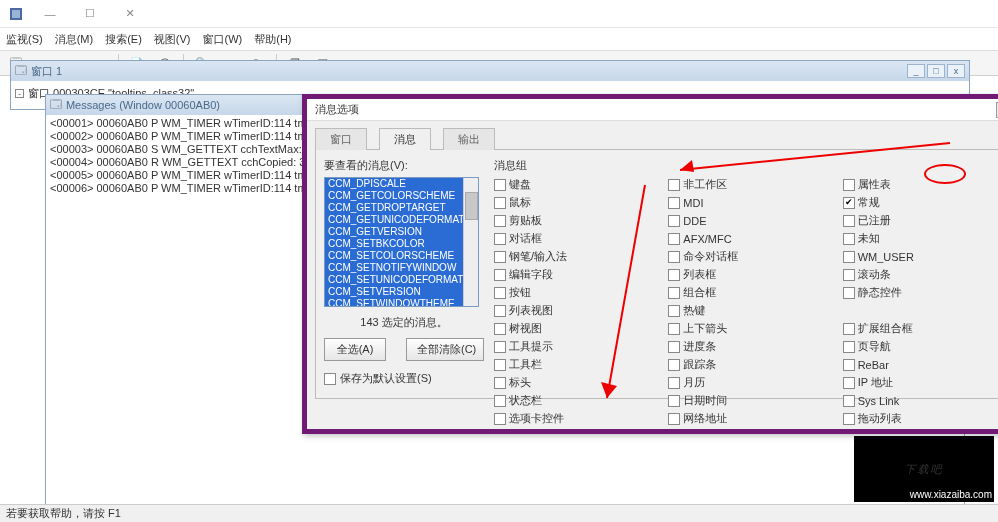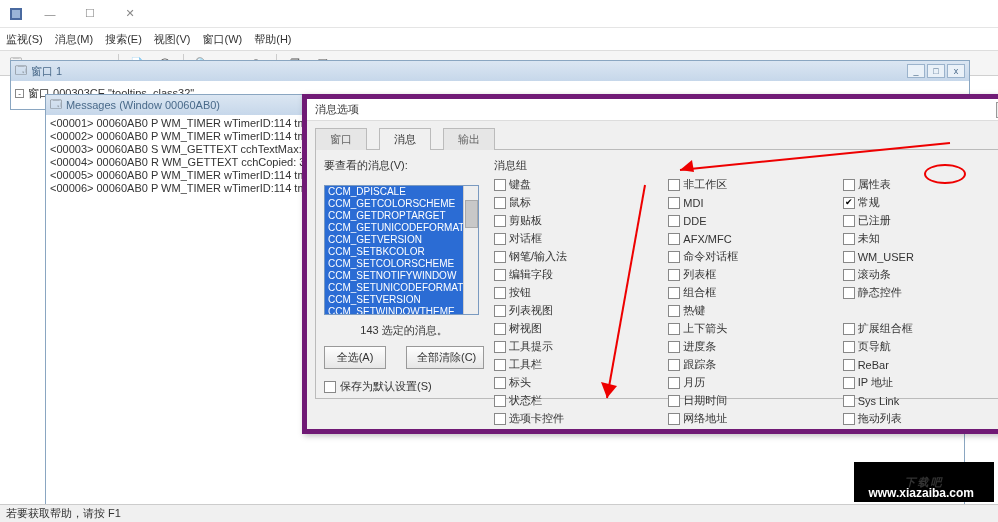--- a/index.html
+++ b/index.html
@@ -33,7 +33,7 @@
 .tab.inactive{background:#e6e6e6;color:#666}
 .tabbody{margin:0 8px 8px;border:1px solid #bbb;background:#f0f0f0;height:250px;padding:8px;display:flex;gap:10px}
 .leftcol{width:160px}
-.lbl{margin-bottom:12px}
+.lbl{margin-bottom:4px}
 .listbox{width:155px;height:130px;border:1px solid #7a9ac0;background:#fff;overflow:hidden;position:relative}
 .listbox .inner{position:absolute;inset:0;overflow:hidden}
 .listbox .inner div{padding:0 3px;font-size:10px;line-height:12px;white-space:nowrap}

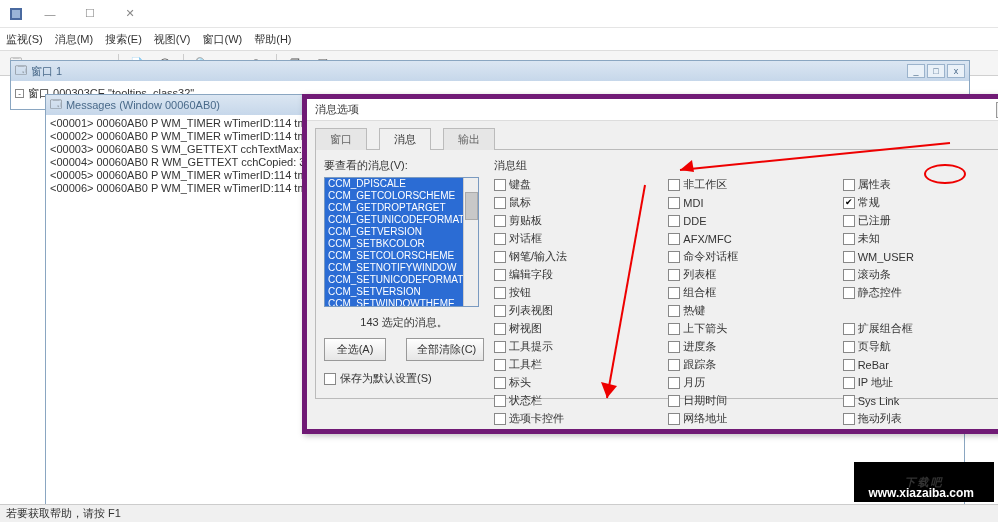--- a/index.html
+++ b/index.html
@@ -56,7 +56,7 @@
 .arrow1{position:absolute;pointer-events:none}
 .circ{position:absolute;width:42px;height:20px;border:2px solid #e00;border-radius:50%;pointer-events:none}
 .statusbar{position:absolute;left:0;bottom:0;height:18px;width:100%;border-top:1px solid #ccc;background:#f0f0f0;display:flex;align-items:center;padding:0 6px;gap:10px;color:#555}
-.logo{position:absolute;right:4px;bottom:20px;width:140px;height:40px;background:#000;display:flex;align-items:center;justify-content:center;color:#fff;font-size:24px;font-weight:bold;font-style:italic;letter-spacing:2px}
+.logo{position:absolute;right:4px;bottom:20px;width:140px;height:66px;background:#000;display:flex;align-items:center;justify-content:center;color:#fff;font-size:24px;font-weight:normal;font-style:italic;letter-spacing:2px}
 .logo .url{position:absolute;bottom:2px;right:20px;font-size:12px;font-style:normal;letter-spacing:0;color:#fff}
 </style>
 </head>

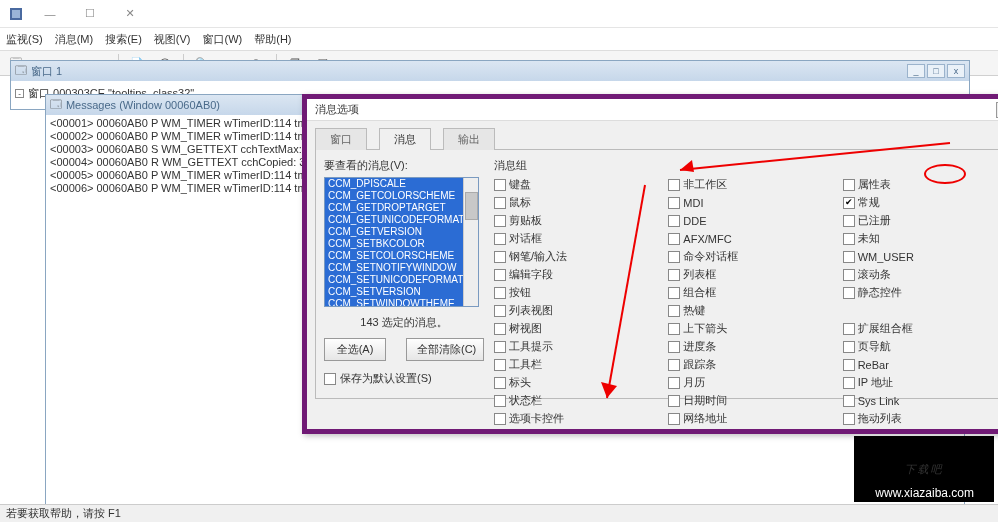--- a/index.html
+++ b/index.html
@@ -57,7 +57,7 @@
 .circ{position:absolute;width:42px;height:20px;border:2px solid #e00;border-radius:50%;pointer-events:none}
 .statusbar{position:absolute;left:0;bottom:0;height:18px;width:100%;border-top:1px solid #ccc;background:#f0f0f0;display:flex;align-items:center;padding:0 6px;gap:10px;color:#555}
 .logo{position:absolute;right:4px;bottom:20px;width:140px;height:66px;background:#000;display:flex;align-items:center;justify-content:center;color:#fff;font-size:24px;font-weight:normal;font-style:italic;letter-spacing:2px}
-.logo .url{position:absolute;bottom:2px;right:20px;font-size:12px;font-style:normal;letter-spacing:0;color:#fff}
+.logo .url{position:absolute;bottom:2px;right:2px;font-size:10px;font-style:normal;letter-spacing:0;color:#fff}
 </style>
 </head>
 <body>

